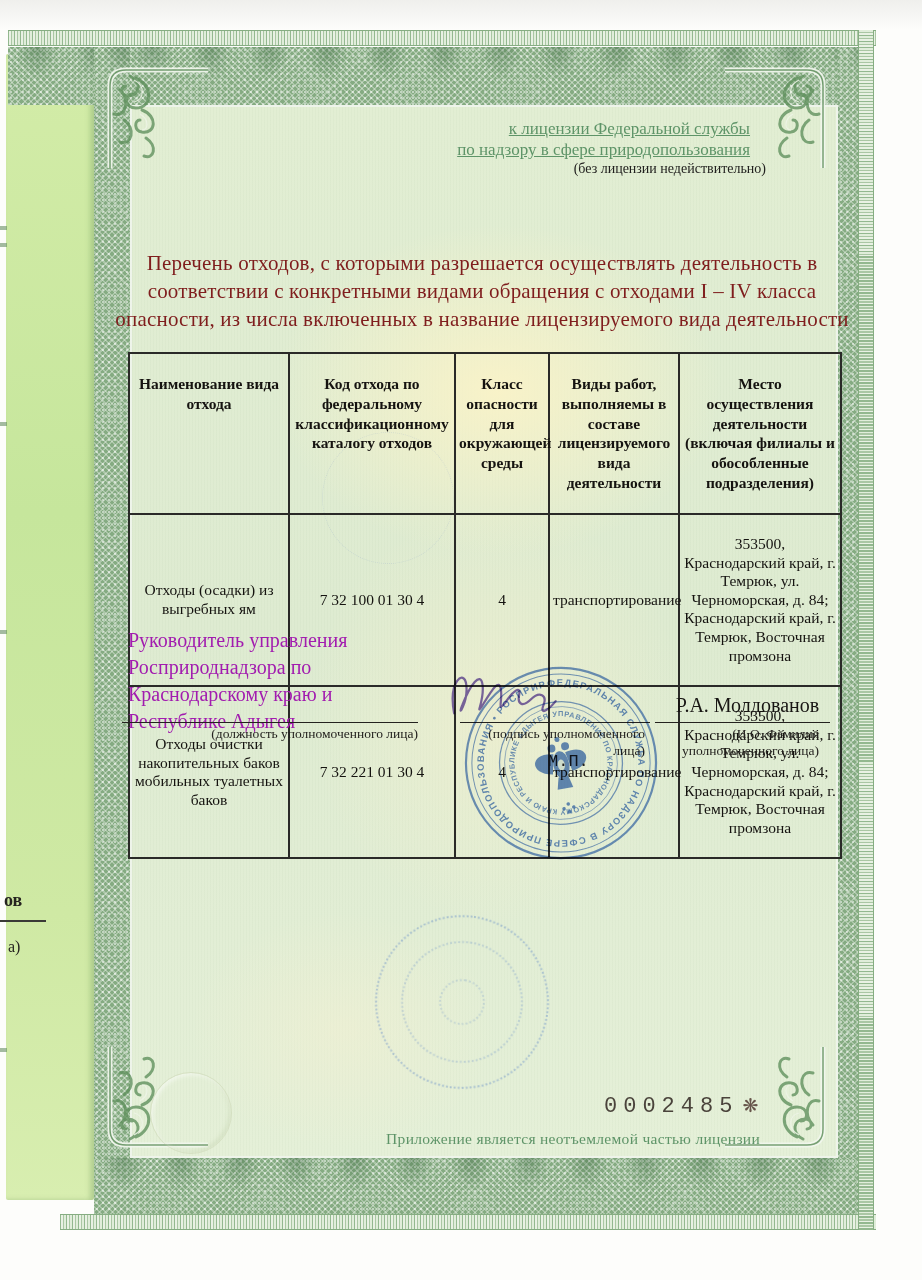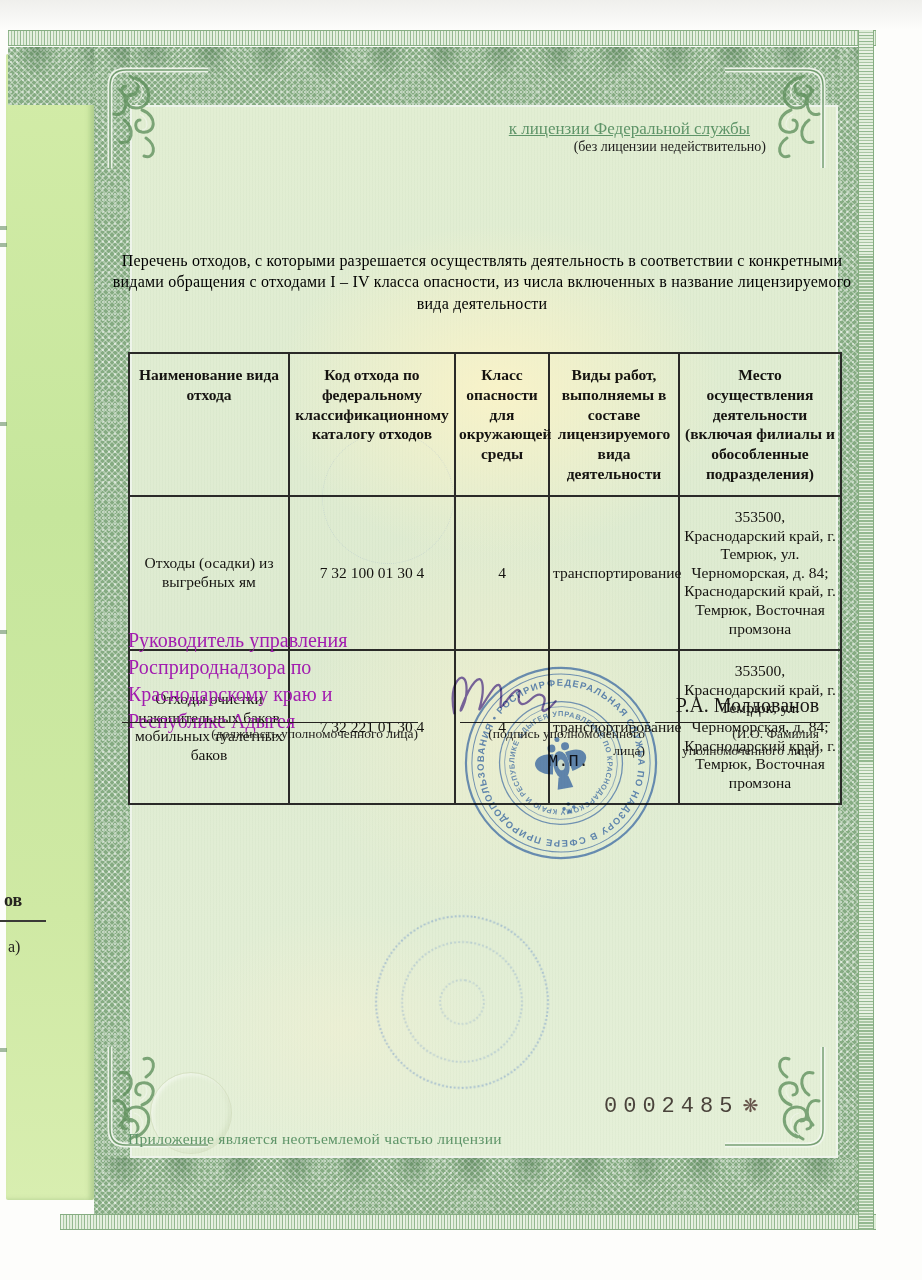--- a/index.html
+++ b/index.html
@@ -160,6 +160,7 @@
 
   <div class="hdr-block">
     <div class="hdr-green">к лицензии Федеральной службы</div>
+    <div class="hdr-green">по надзору в сфере природопользования</div>
     <div class="hdr-note">(без лицензии недействительно)</div>
   </div>
 

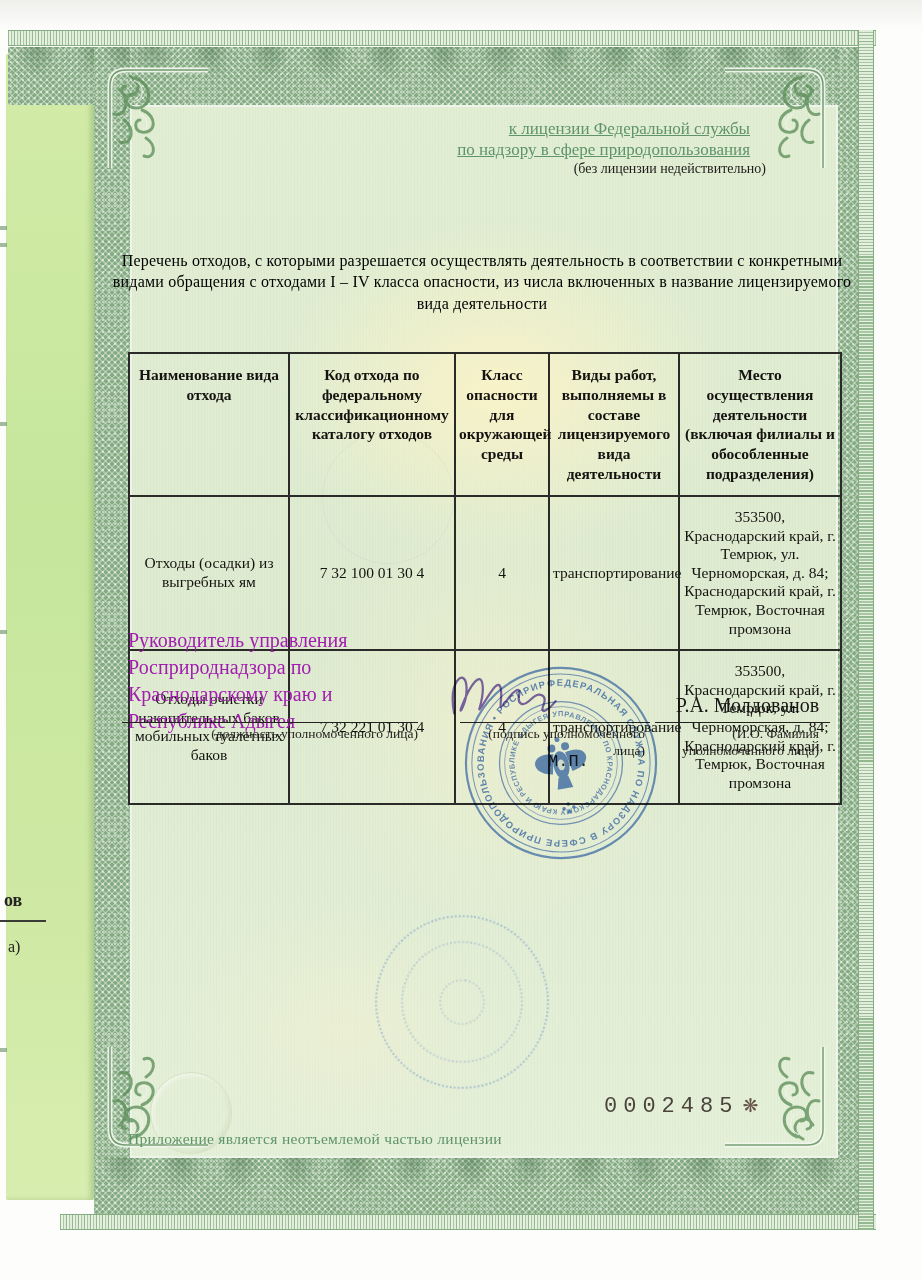--- a/index.html
+++ b/index.html
@@ -59,7 +59,7 @@
   .hdr-note{font-size:14px;color:#21201e;}
   
   .intro{position:absolute;left:104px;top:250px;width:756px;text-align:center;
-         font-size:16px;line-height:1.33;color:#000000;letter-spacing:.2px;}
+         font-size:21px;line-height:1.33;color:#7f1d1d;letter-spacing:.2px;}
   
   .waste-table{position:absolute;left:128px;top:352px;width:712px;border-collapse:collapse;
          table-layout:fixed;color:#151310;}

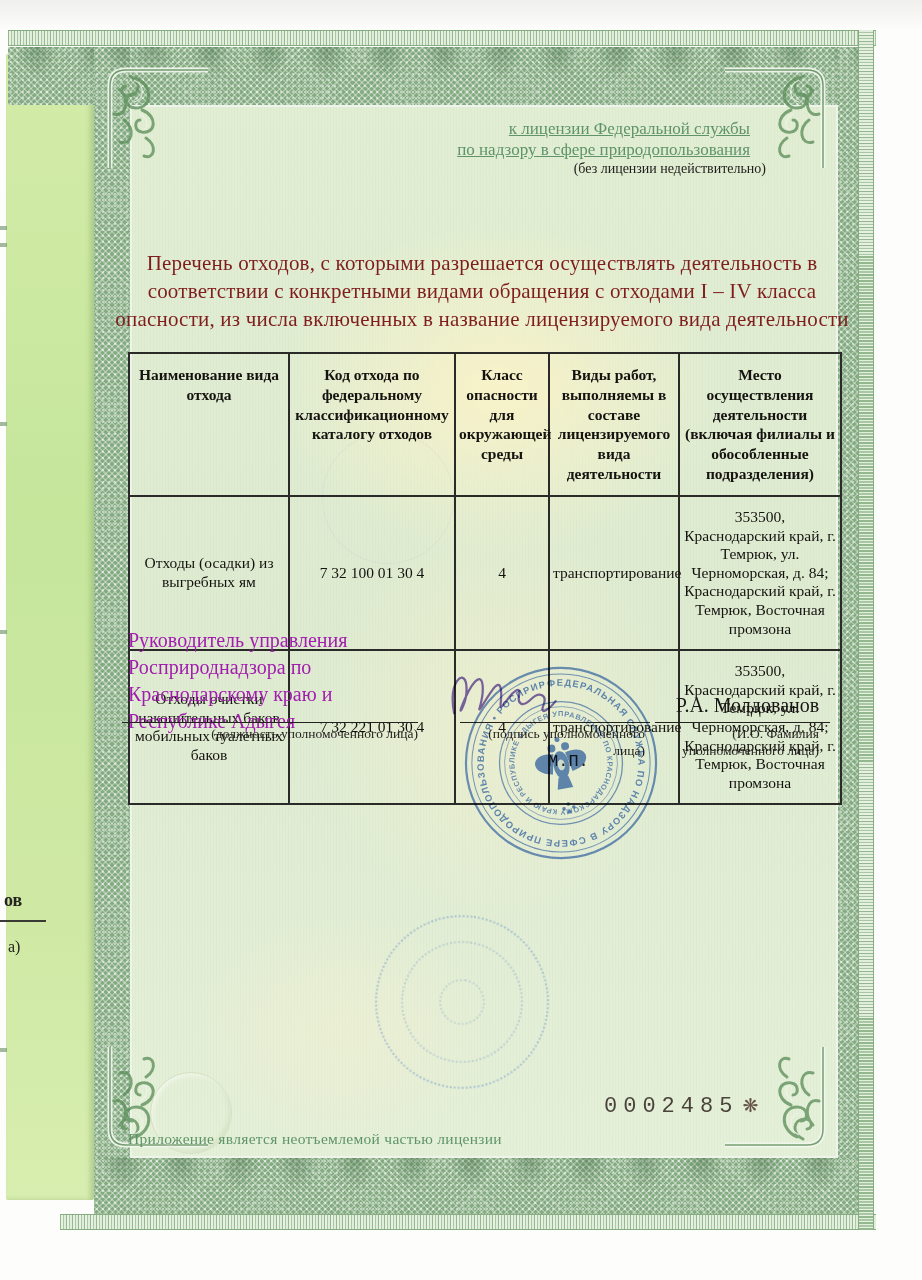--- a/index.html
+++ b/index.html
@@ -63,7 +63,7 @@
   
   .waste-table{position:absolute;left:128px;top:352px;width:712px;border-collapse:collapse;
          table-layout:fixed;color:#151310;}
-  .waste-table th,.waste-table td{border:2px solid #2a2a28;padding:11px 3px;}
+  .waste-table th,.waste-table td{border:2px solid #2a2a28;padding:20px 3px;}
   .waste-table th{font-size:15.5px;font-weight:bold;line-height:1.28;vertical-align:top;text-align:center;}
   .waste-table td{font-size:15.5px;line-height:1.2;vertical-align:middle;text-align:center;}
   .th-row{height:96px;} .r1{height:94px;} .r2{height:88px;}

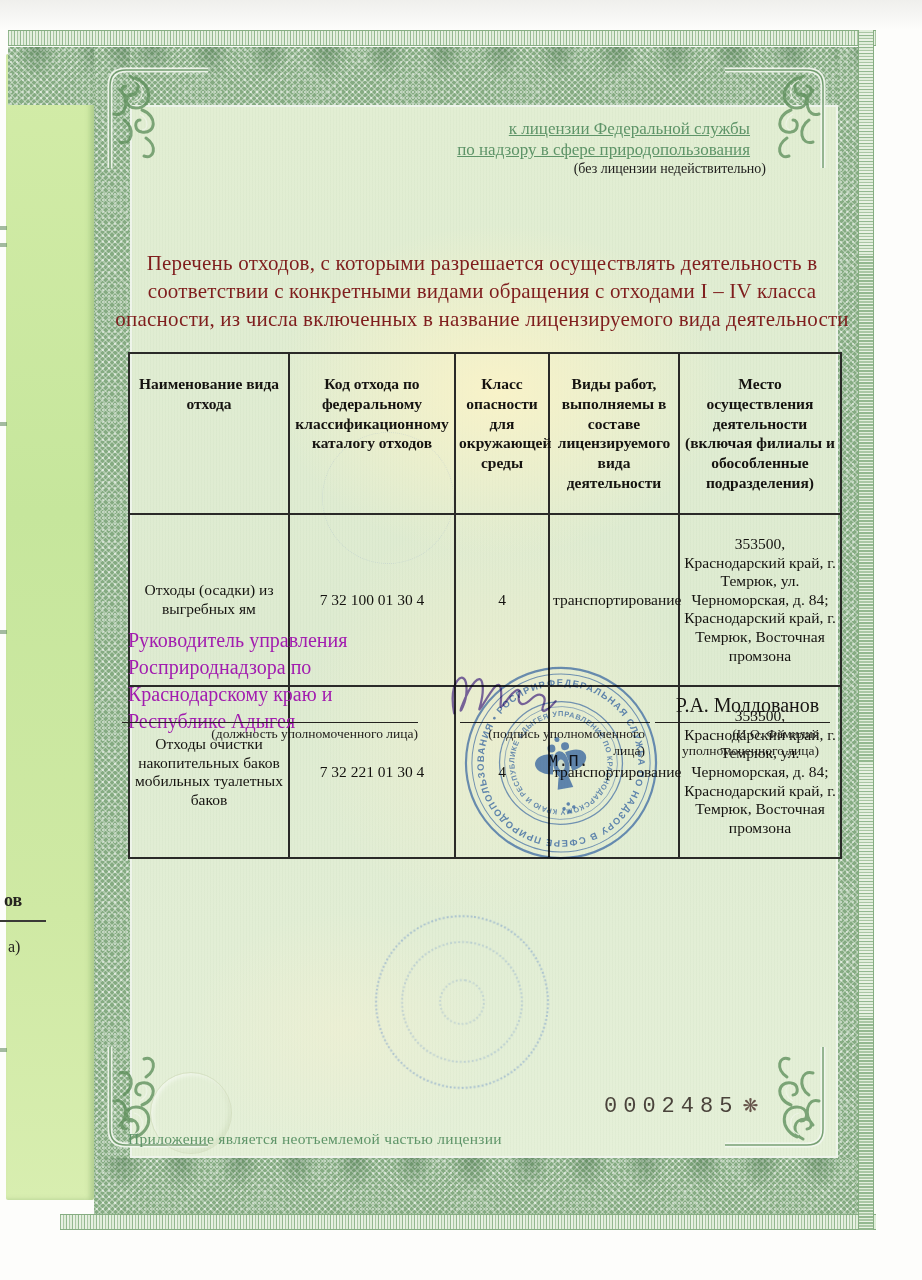--- a/index.html
+++ b/index.html
@@ -102,7 +102,7 @@
   .serial{position:absolute;left:604px;top:1094px;font-family:"Liberation Mono",monospace;
          font-size:22px;letter-spacing:6px;color:#4a433b;}
   .serial-mark{font-size:19px;letter-spacing:0;color:#66544a;margin-left:4px;font-family:"DejaVu Sans",sans-serif;}
-  .footer-note{position:absolute;left:128px;top:1130px;width:632px;text-align:left;
+  .footer-note{position:absolute;left:128px;top:1130px;width:632px;text-align:right;
          font-size:15.5px;color:#5e9468;letter-spacing:.3px;}
 </style>
 </head>

